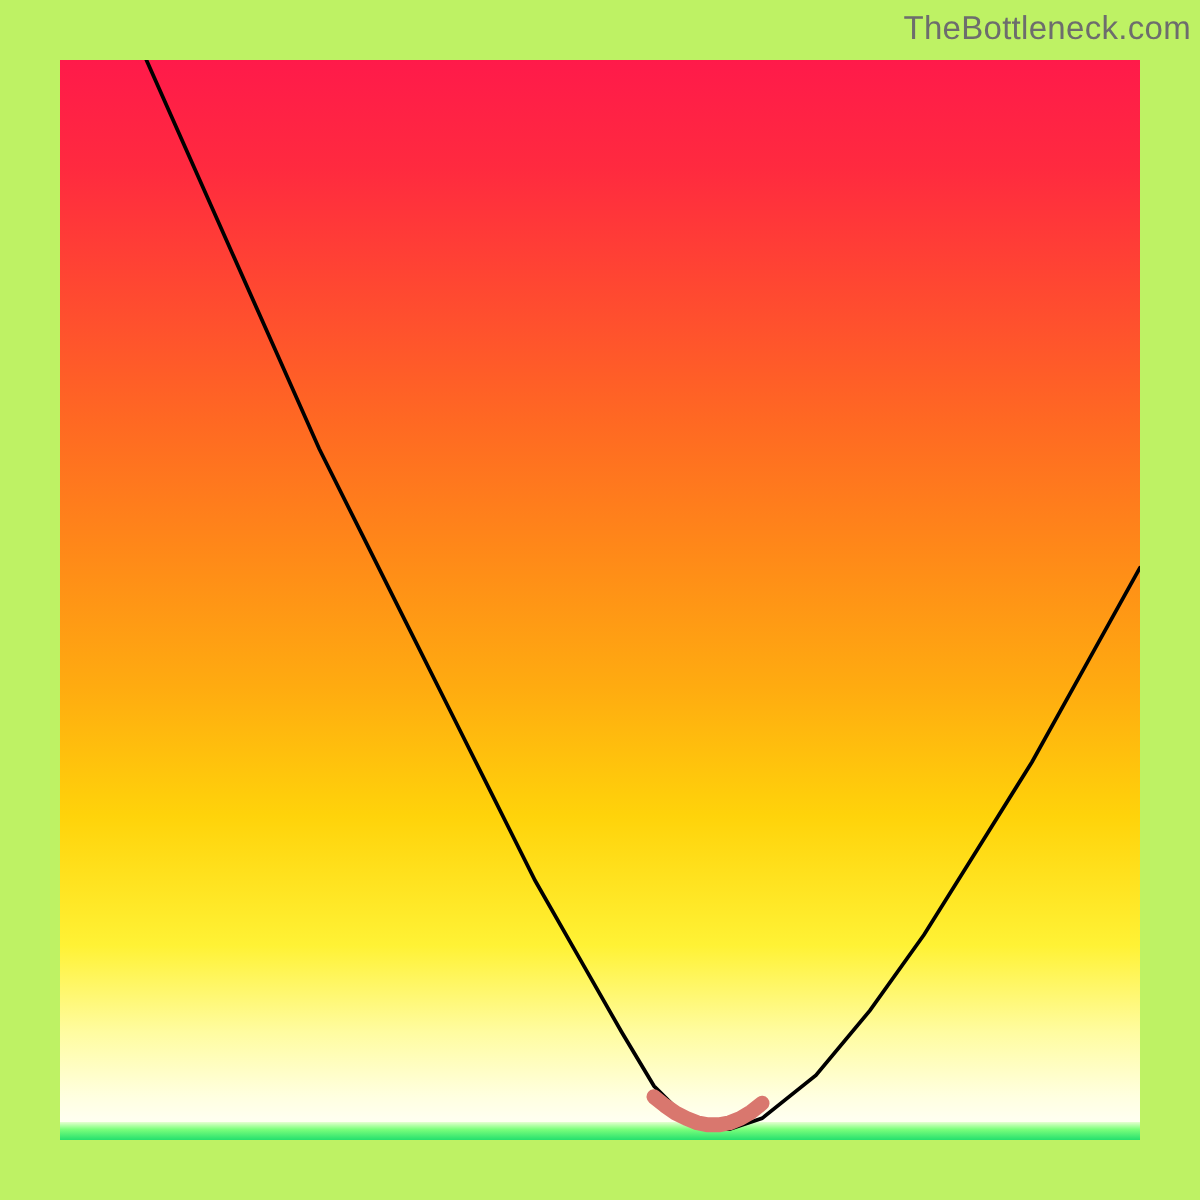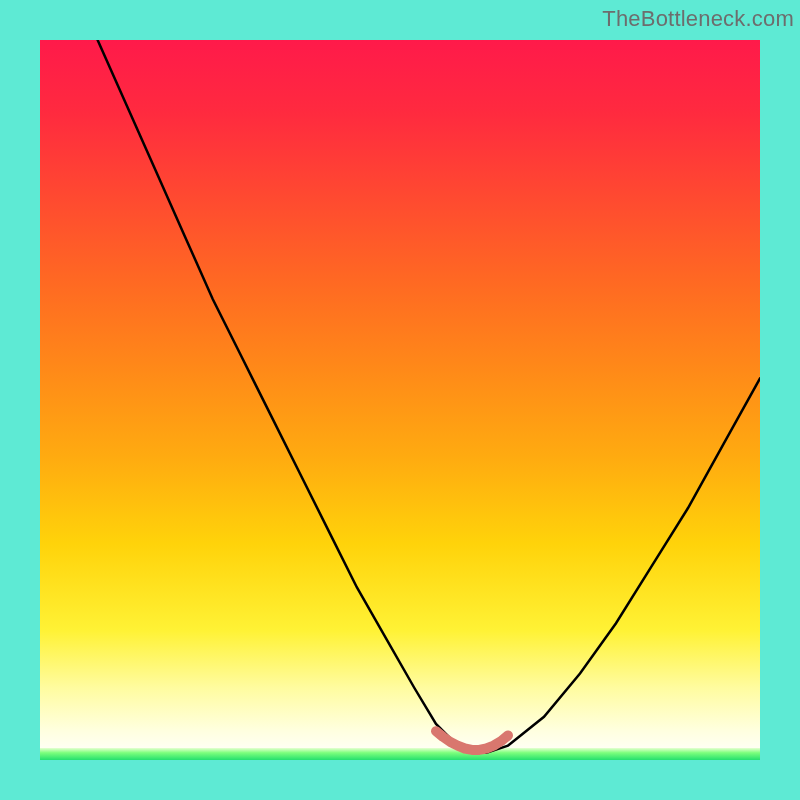--- a/index.html
+++ b/index.html
@@ -15,7 +15,7 @@
     position: absolute;
     top: 0; left: 0;
     width: 800px; height: 800px;
-    background: #5eead4;
+    background: #bef264;
   }
   .plot {
     position: absolute;

